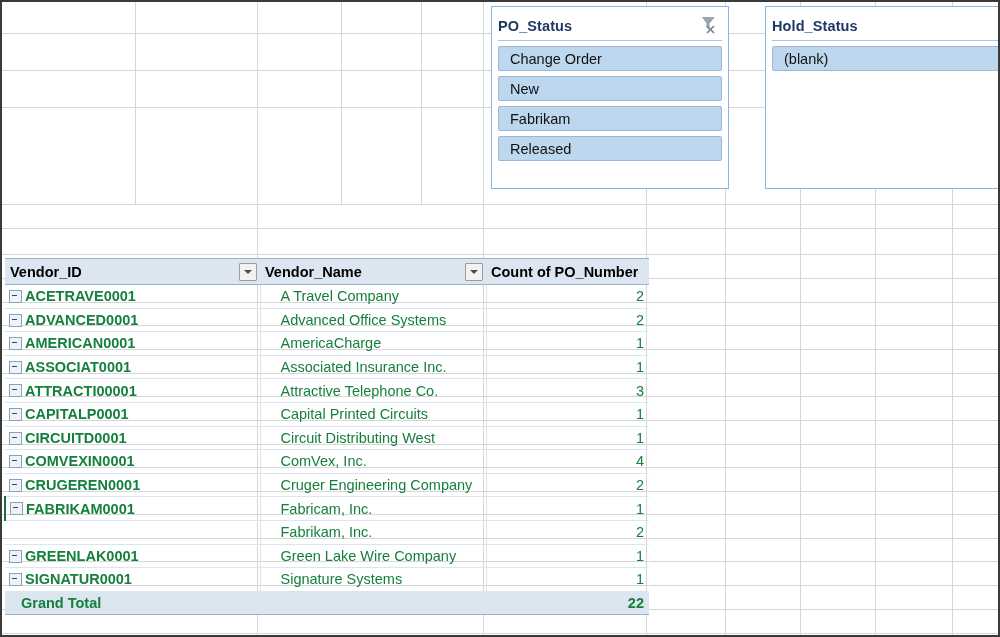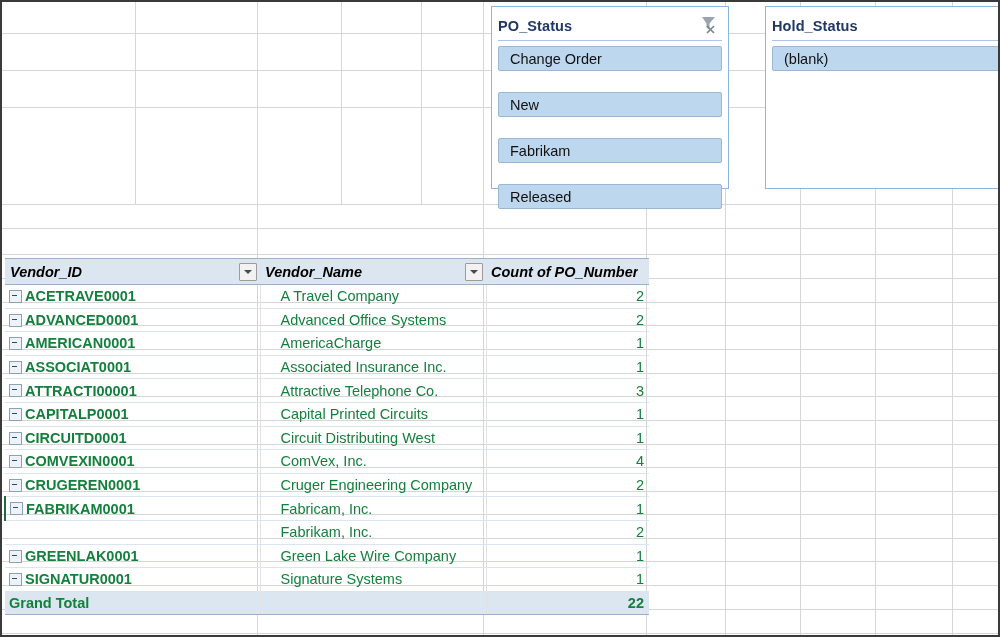--- a/index.html
+++ b/index.html
@@ -92,7 +92,7 @@
     padding: 5px 6px 6px 6px;
     display: flex;
     flex-direction: column;
-    gap: 21px;
+    gap: 5px;
   }
   .slicer-item {
     height: 25px;

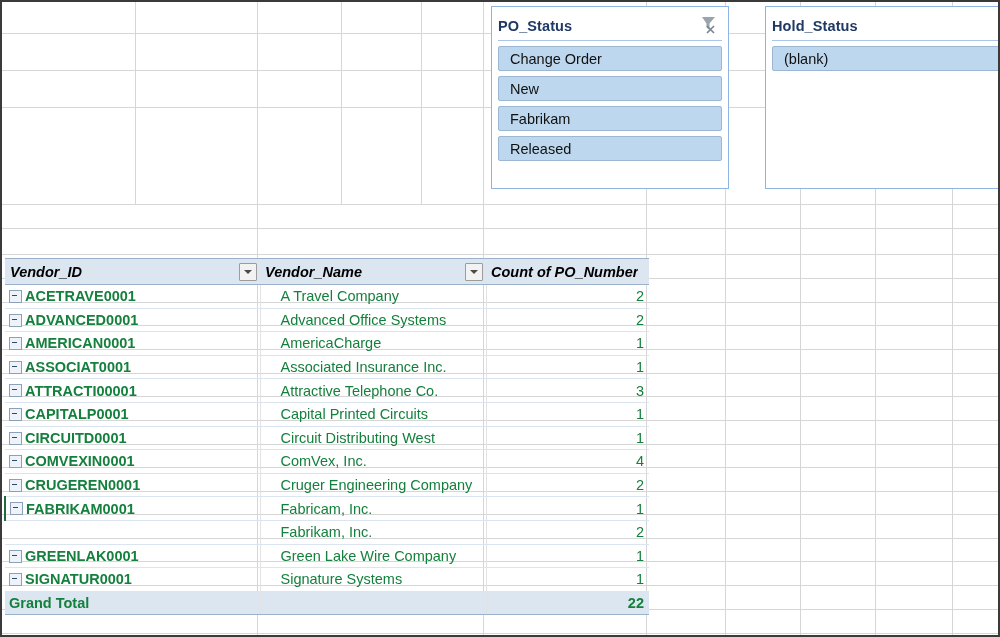--- a/index.html
+++ b/index.html
@@ -137,7 +137,6 @@
     text-align: left;
     position: relative;
     white-space: nowrap;
-    font-style: italic;
   }
   .th-inner {
     display: flex;

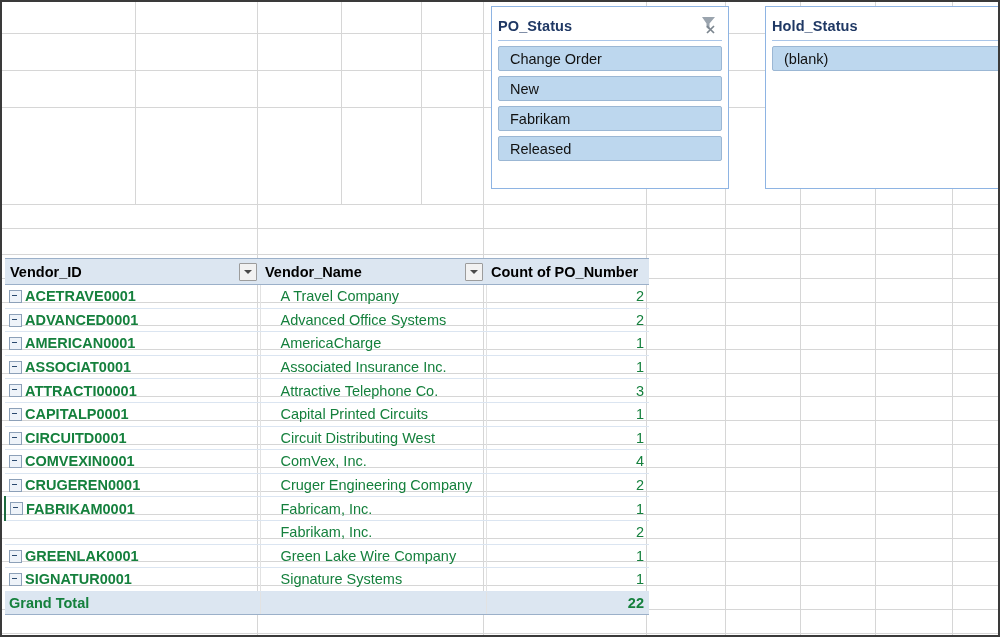--- a/index.html
+++ b/index.html
@@ -390,7 +390,7 @@
           <td class="c-count">1</td>
         </tr>
         <tr class="grand-total">
-          <td class="c-id" style="padding-left: 4px;">Grand Total</td>
+          <td class="c-id" style="padding-left: 16px;">Grand Total</td>
           <td class="c-name"></td>
           <td class="c-count">22</td>
         </tr>

